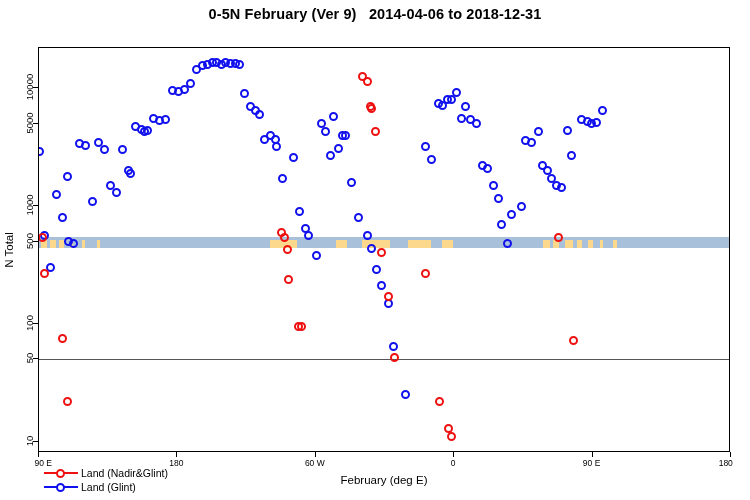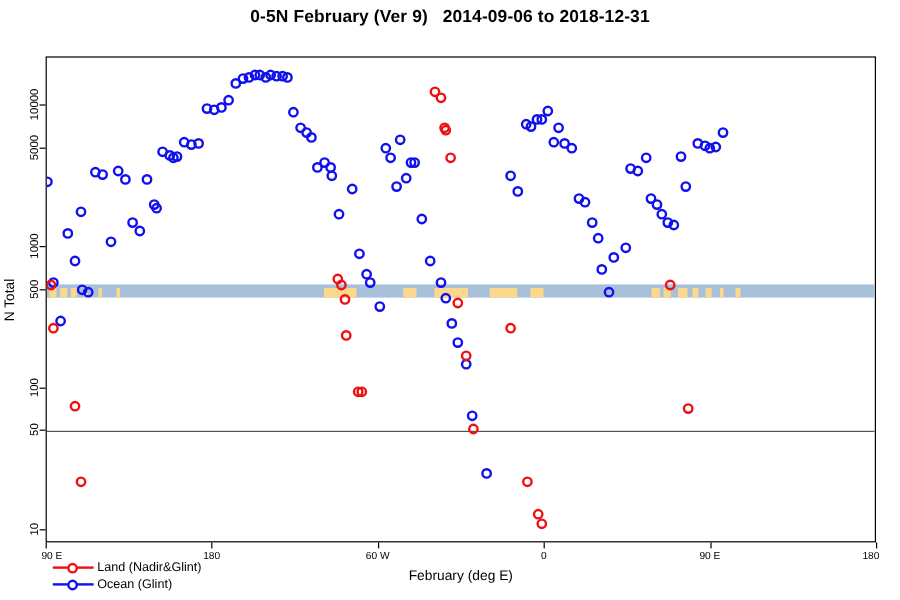--- a/index.html
+++ b/index.html
@@ -55,7 +55,7 @@
 
 <div id="figure">
 
-  <div id="chart-title">0-5N February (Ver 9)   2014-09-06 to 2018-12-31</div>
+  <div id="chart-title">0-5N February (Ver 9)   2014-04-06 to 2018-12-31</div>
 
   <div id="y-axis-title">
     <span>N Total</span>

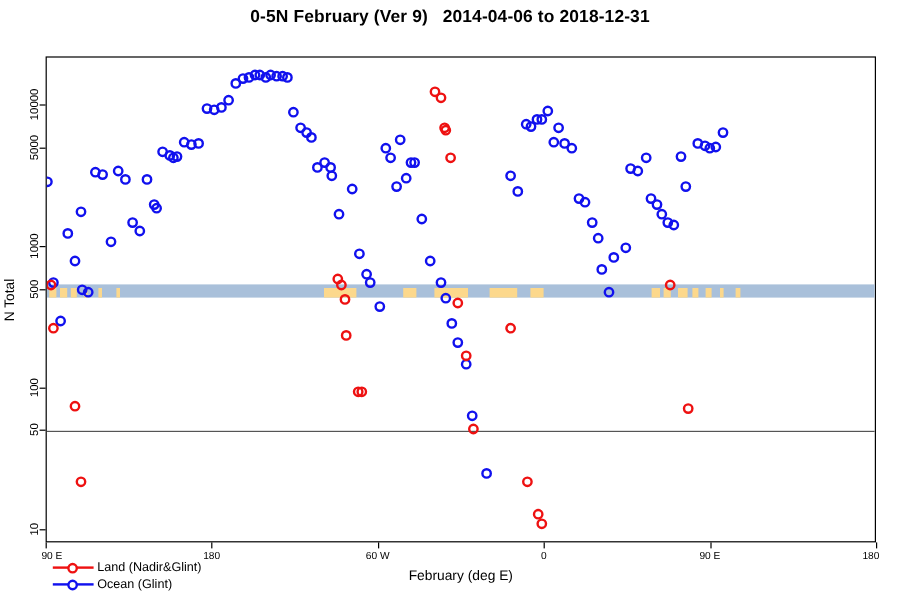--- a/index.html
+++ b/index.html
@@ -260,7 +260,7 @@
           <div class="legend-line" style="background: rgb(17, 17, 238);"></div>
           <div class="legend-dot" style="border-color: rgb(17, 17, 238);"></div>
         </div>
-        <div class="legend-text">Ocean (Glint)</div>
+        <div class="legend-text">Land (Glint)</div>
       </div>
     </div>
 

